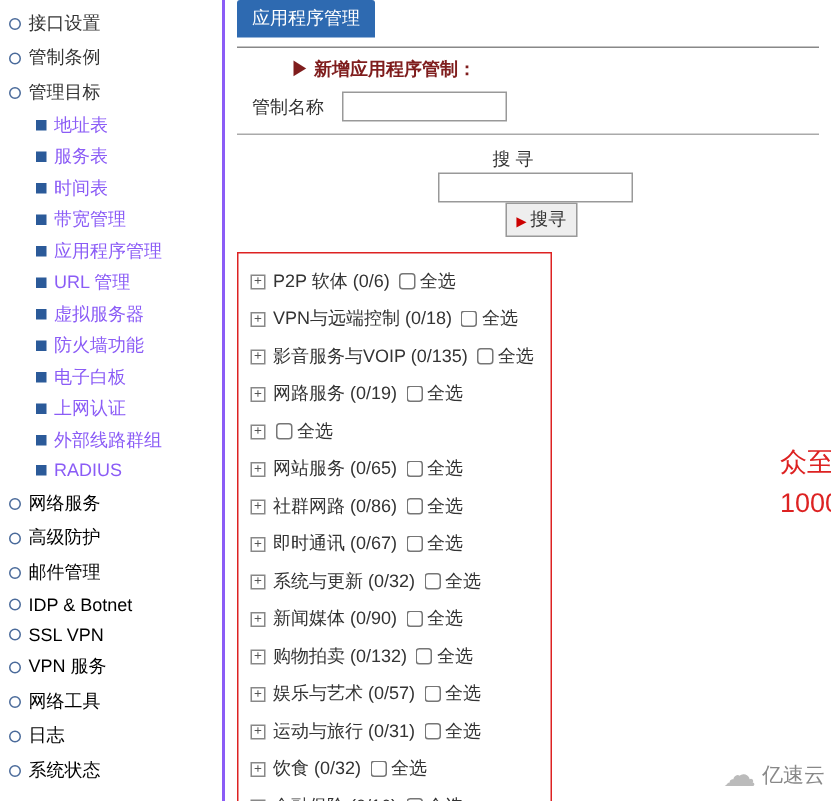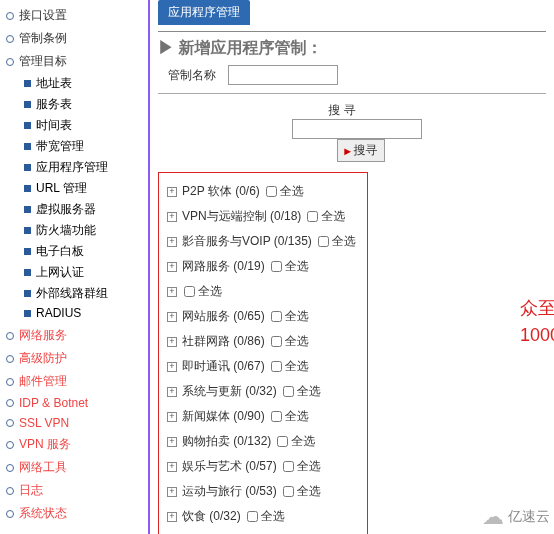--- a/index.html
+++ b/index.html
@@ -17,7 +17,7 @@
     .tab-bar { margin-bottom: 6px; }
     .tab { display: inline-block; background: #2e6ab1; color: #fff; padding: 4px 10px; font-size: 12px; border-radius: 2px 2px 0 0; }
     .panel { border-top: 1px solid #888; padding-top: 6px; }
-    .panel-title { color: #737373; font-weight: bold; margin-bottom: 6px; font-size: 16px; }
+    .panel-title { color: #7f1d1d; font-weight: bold; margin-bottom: 6px; font-size: 12px; margin-left: 36px; }
     .form-row { display: flex; align-items: center; margin-bottom: 6px; padding-left: 10px; }
     .form-label { width: 60px; }
     .form-input { width: 110px; height: 20px; border: 1px solid #999; padding: 0 4px; }

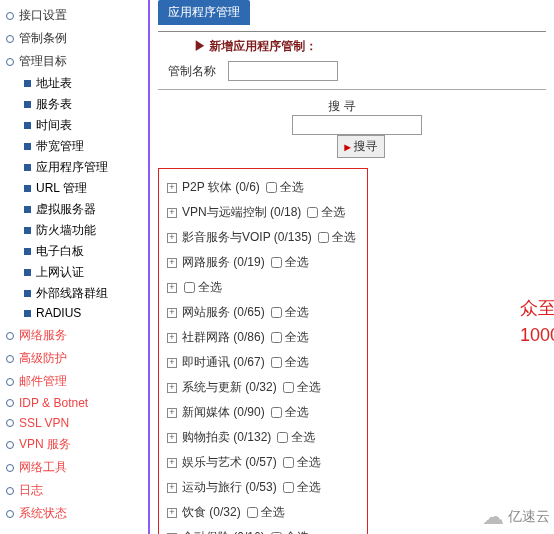--- a/index.html
+++ b/index.html
@@ -11,7 +11,7 @@
     .submenu { padding-left: 18px; margin-bottom: 2px; }
     .sub-item { padding: 2px 0; display: flex; align-items: center; cursor: pointer; }
     .sub-bullet { width: 7px; height: 7px; background: #2b5a99; margin-right: 5px; flex-shrink: 0; }
-    .sub-item a { color: #000000; text-decoration: none; }
+    .sub-item a { color: #8b5cf6; text-decoration: none; }
     .link-blue { color: #ef4444; }
     .main { flex: 1; padding: 0 8px 8px 8px; position: relative; }
     .tab-bar { margin-bottom: 6px; }

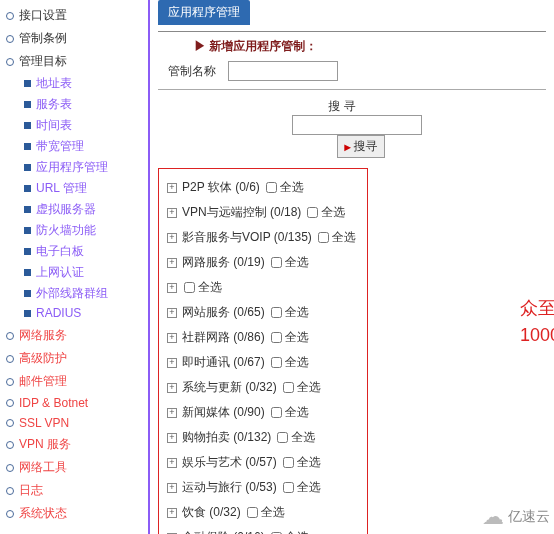--- a/index.html
+++ b/index.html
@@ -12,7 +12,7 @@
     .sub-item { padding: 2px 0; display: flex; align-items: center; cursor: pointer; }
     .sub-bullet { width: 7px; height: 7px; background: #2b5a99; margin-right: 5px; flex-shrink: 0; }
     .sub-item a { color: #8b5cf6; text-decoration: none; }
-    .link-blue { color: #ef4444; }
+    .link-blue { color: #000000; }
     .main { flex: 1; padding: 0 8px 8px 8px; position: relative; }
     .tab-bar { margin-bottom: 6px; }
     .tab { display: inline-block; background: #2e6ab1; color: #fff; padding: 4px 10px; font-size: 12px; border-radius: 2px 2px 0 0; }

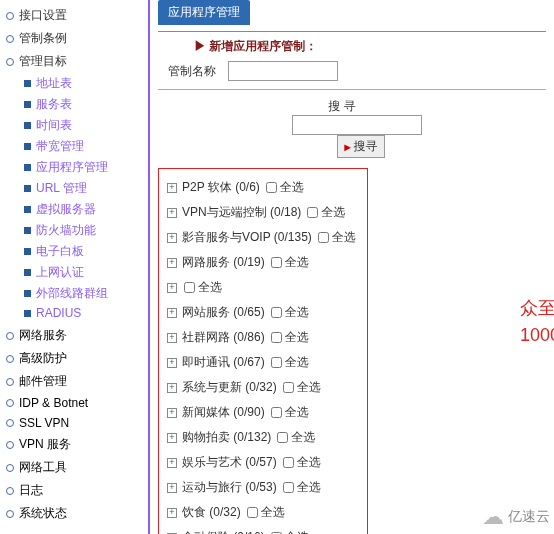--- a/index.html
+++ b/index.html
@@ -232,7 +232,7 @@
           </div>
           <div class="tree-item">
             <span class="expand">+</span>
-            <span class="tree-label">运动与旅行 (0/53)</span>
+            <span class="tree-label">运动与旅行 (0/31)</span>
             <input type="checkbox" class="cb" style="">
             <span>全选</span>
           </div>

